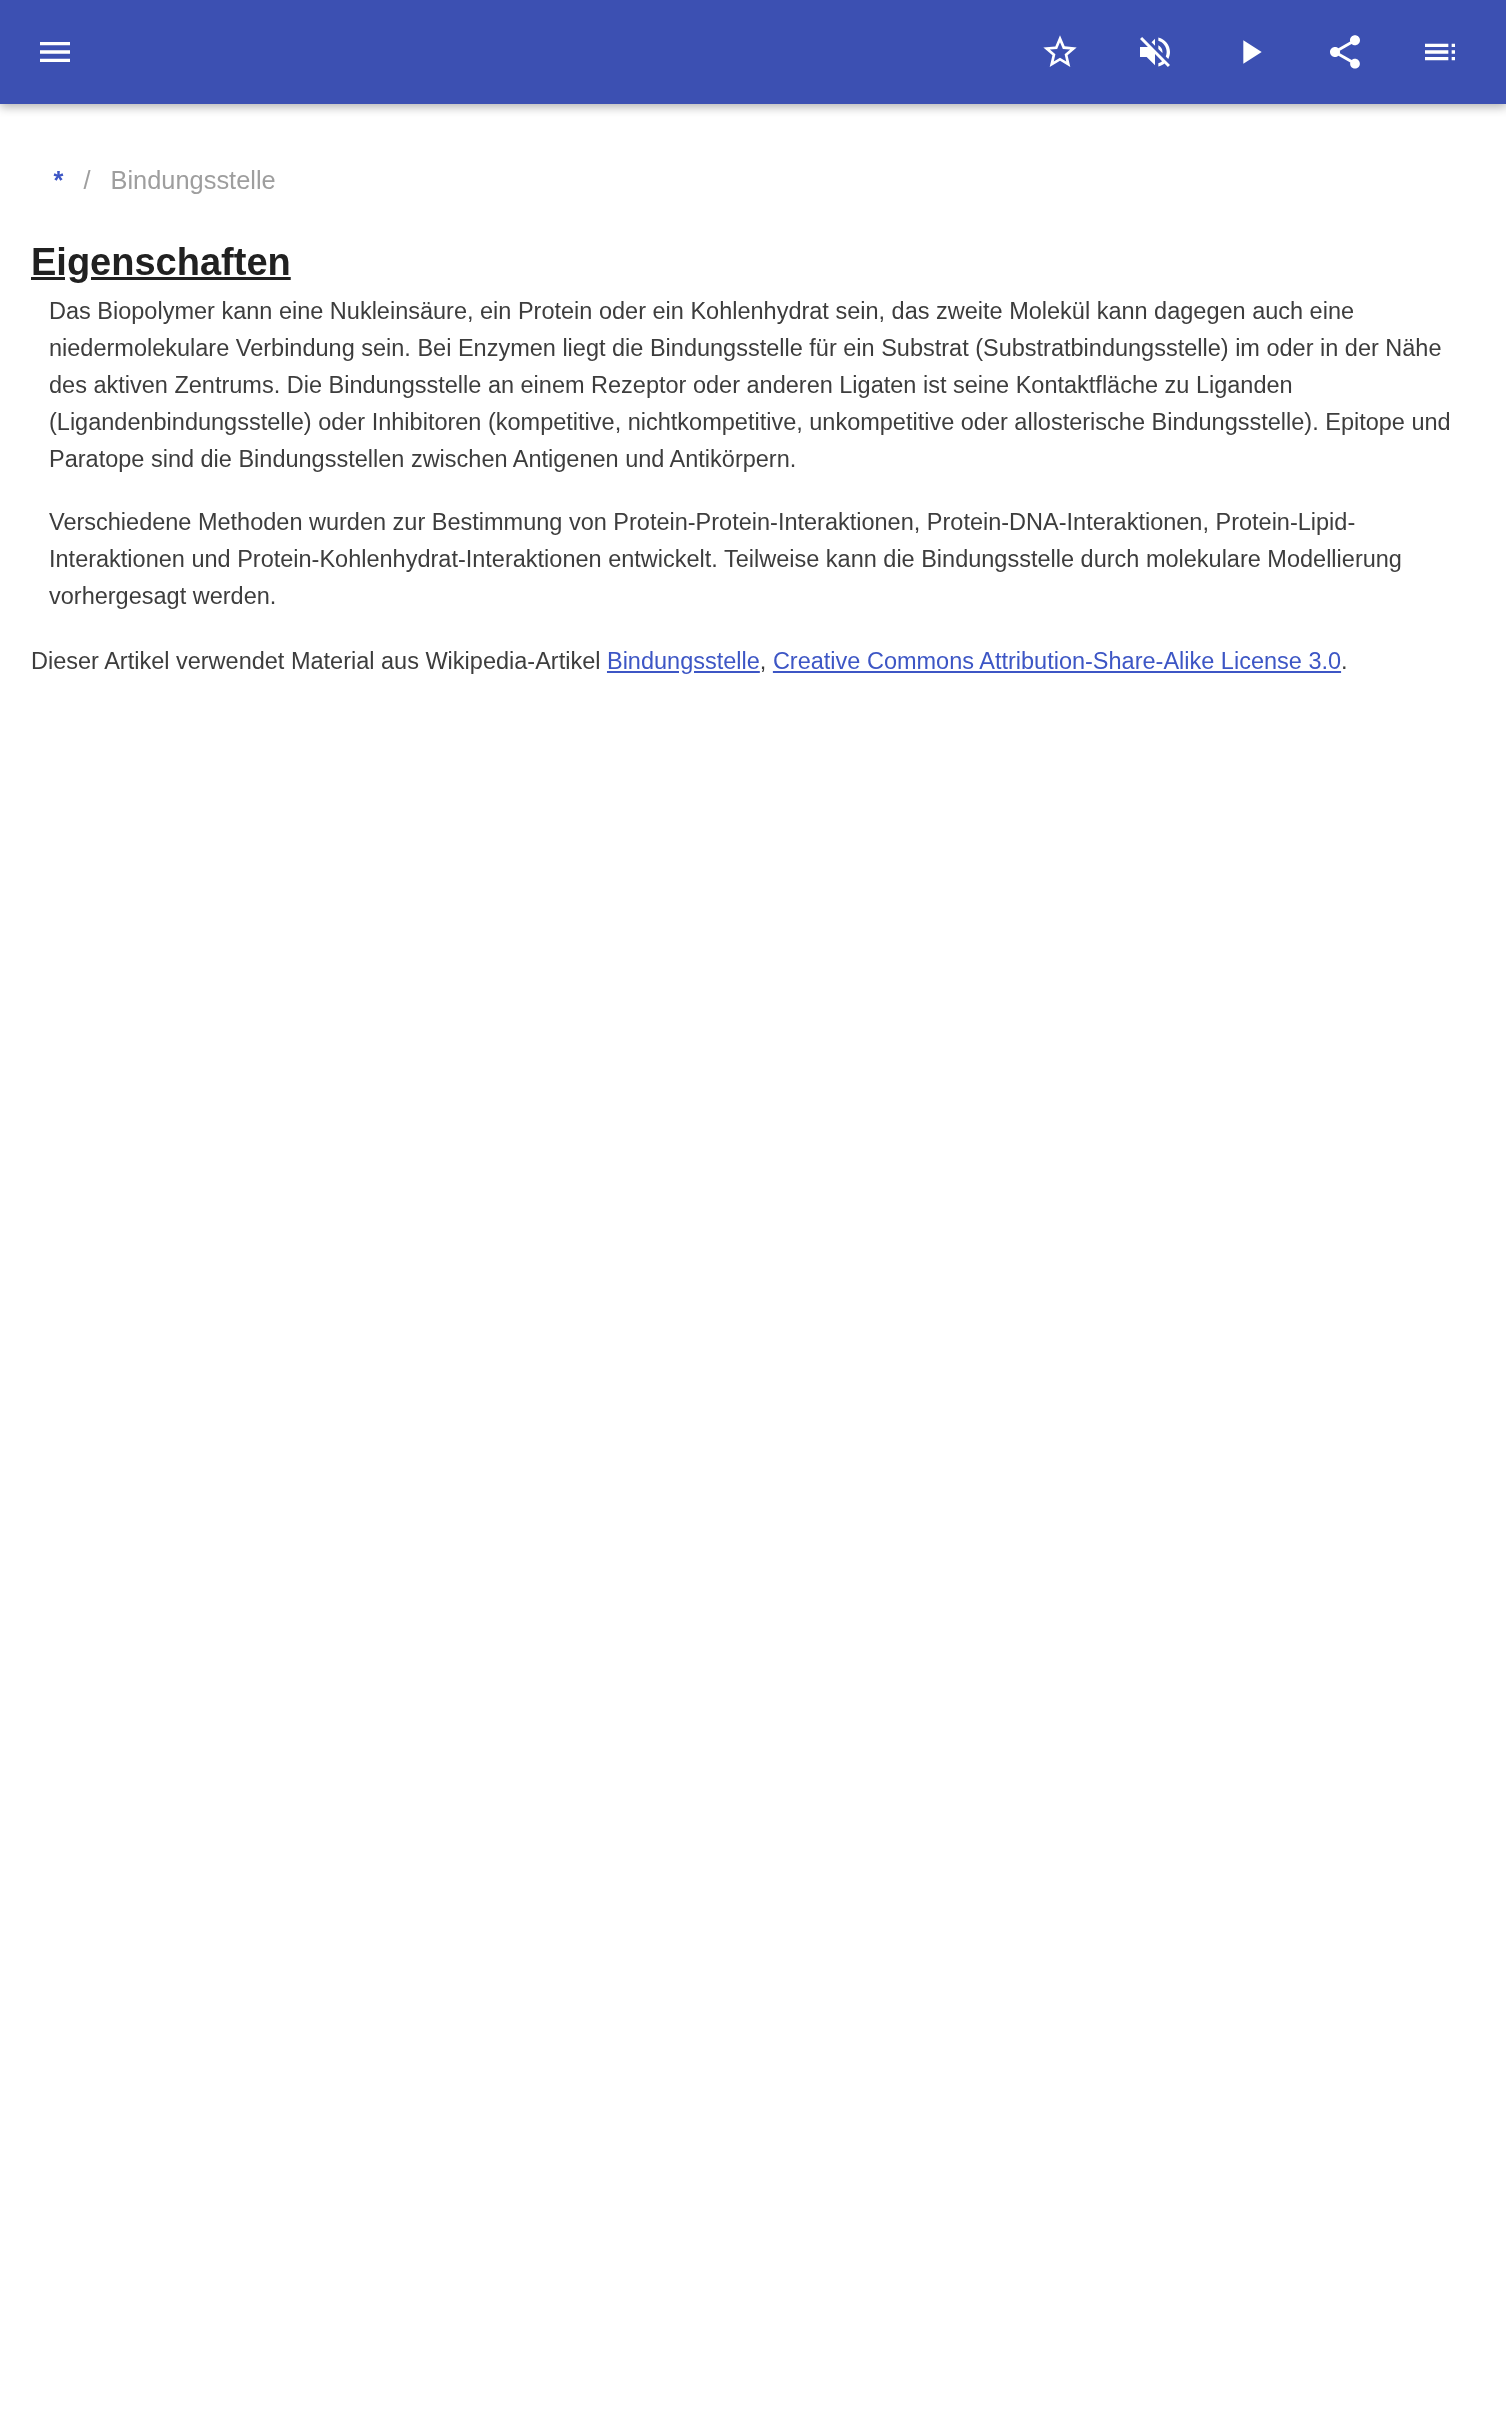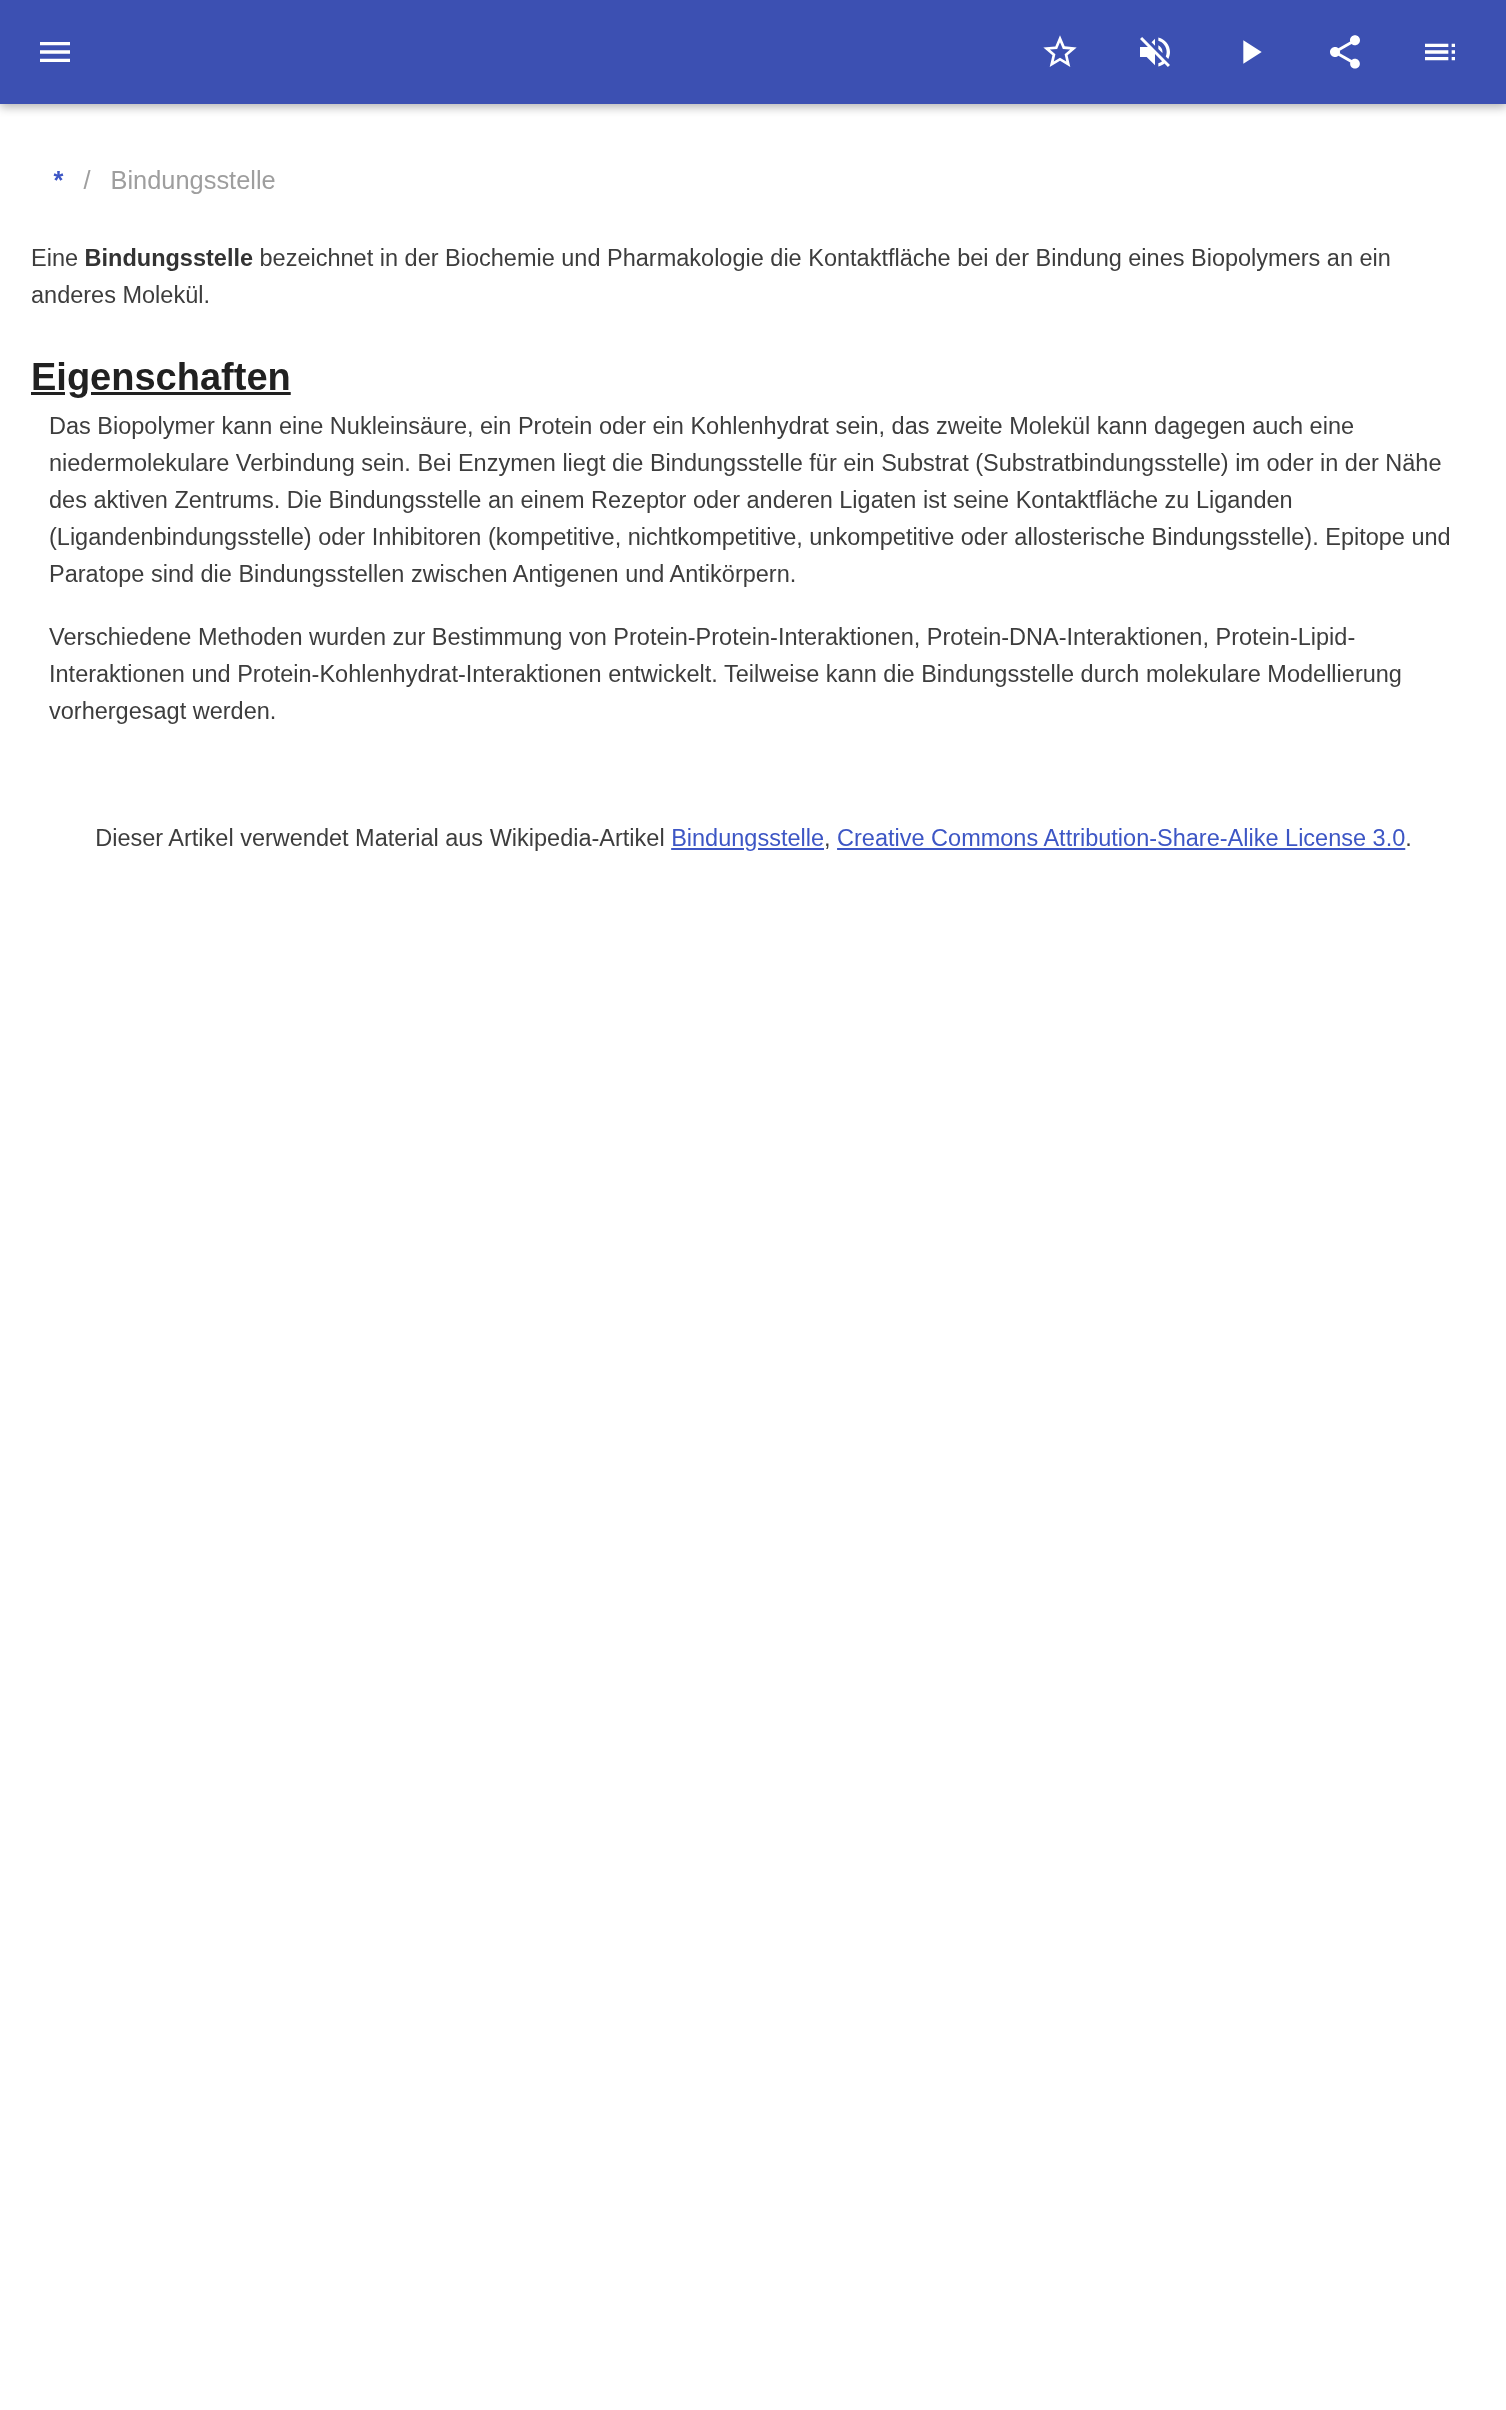--- a/index.html
+++ b/index.html
@@ -112,7 +112,6 @@
       <span>Bindungsstelle</span>
     </nav>
 
-    <p class="para-intro"><span>Eine </span><strong>Bindungsstelle</strong><span> bezeichnet in der Biochemie und Pharmakologie die Kontaktfläche bei der Bindung eines Biopolymers an ein anderes Molekül.</span></p>
 
     <h2 class="section-heading">Eigenschaften</h2>
 

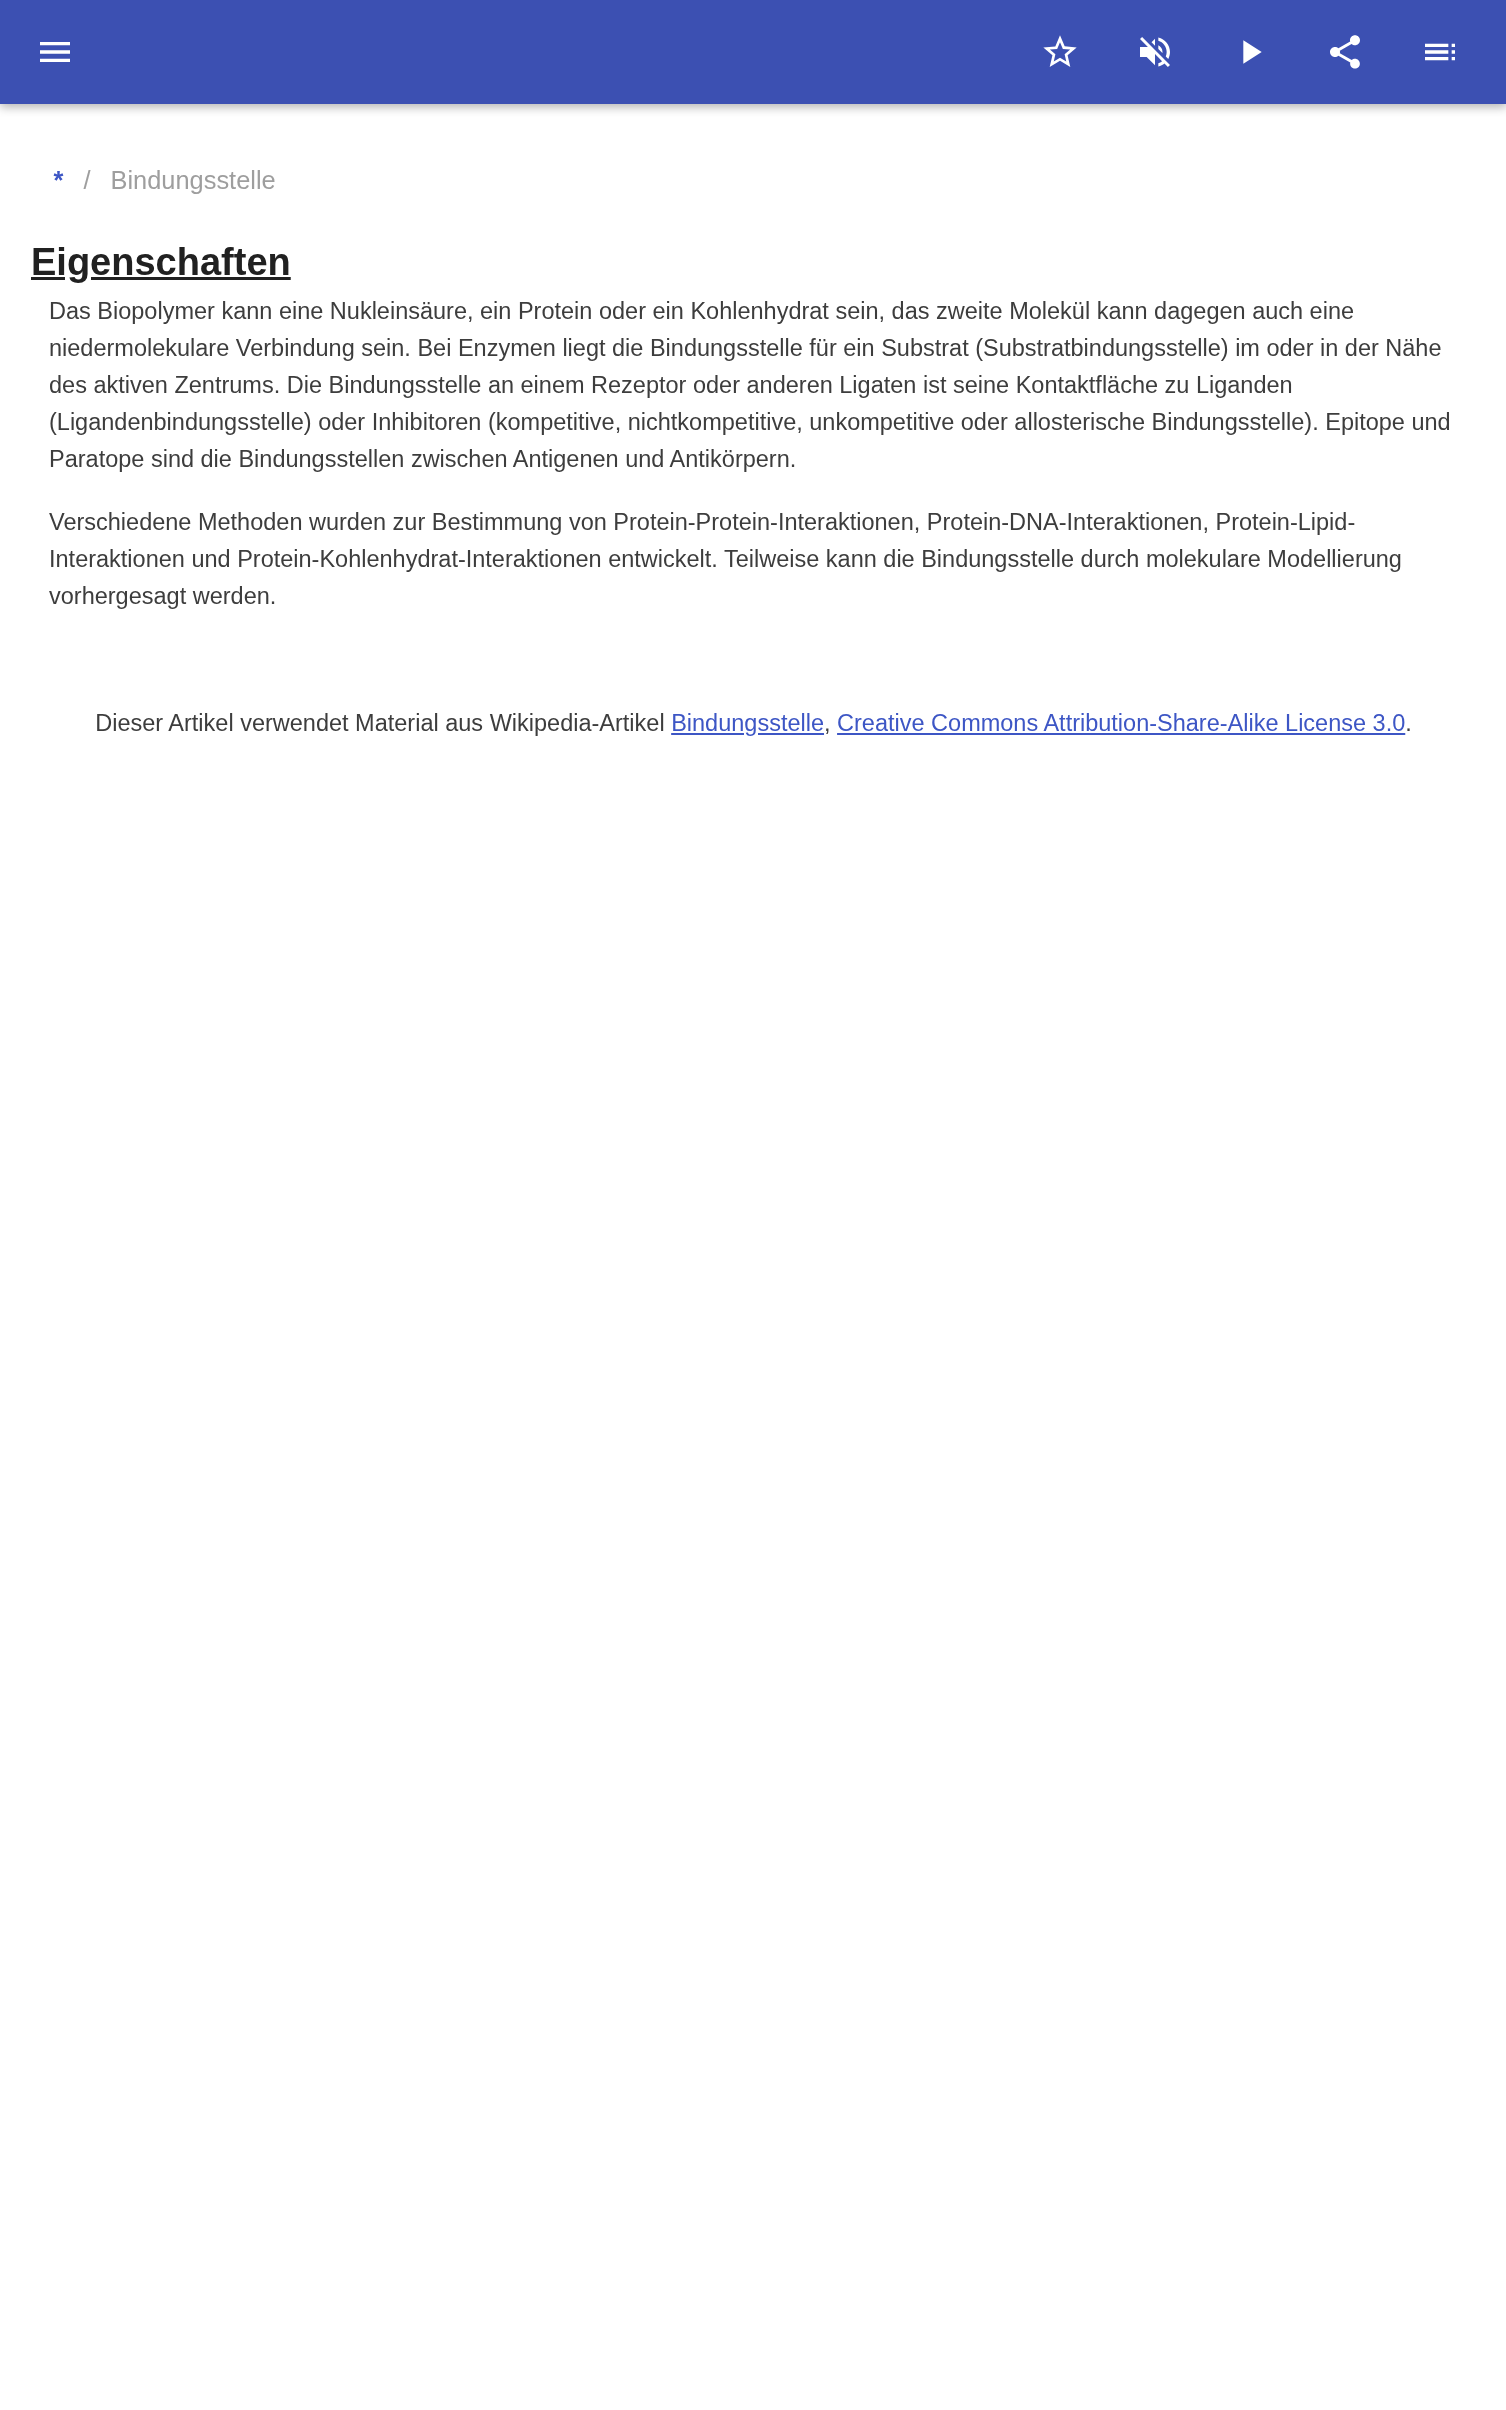--- a/index.html
+++ b/index.html
@@ -57,9 +57,8 @@
   .para-body{margin-top:7.5px;margin-left:18px;}
   .para-body-2{margin-top:26px;}
   .attribution{
-    margin-top:90px;
+    margin-top:28px;
     white-space:nowrap;
-    text-align:center;
   }
   .attribution a{color:var(--link);text-decoration:underline;cursor:pointer;}
 </style>

